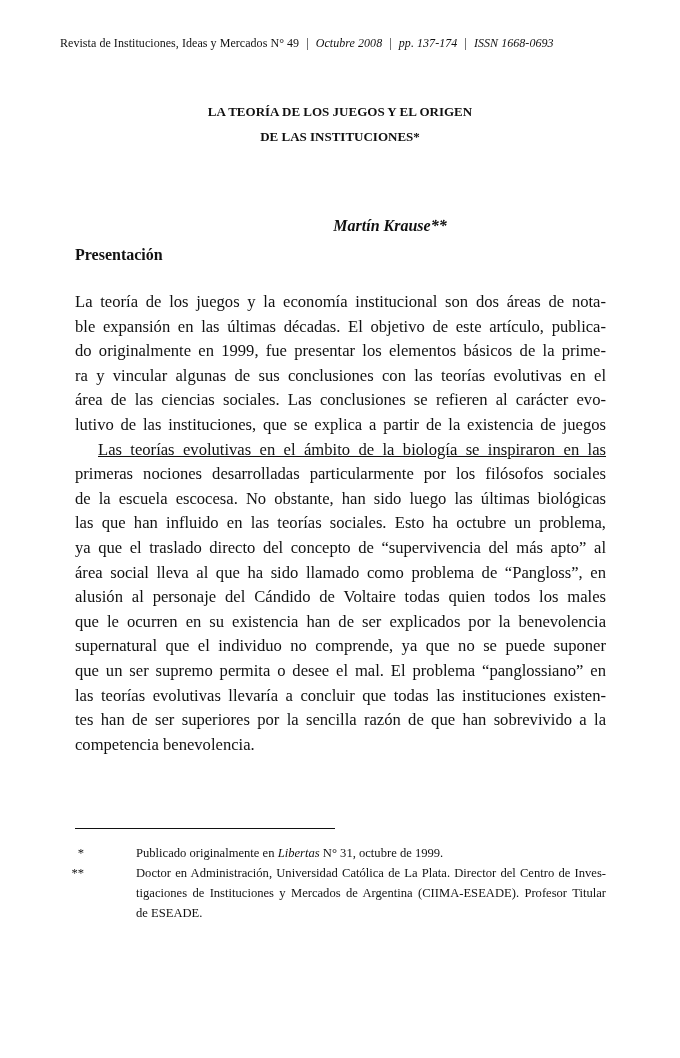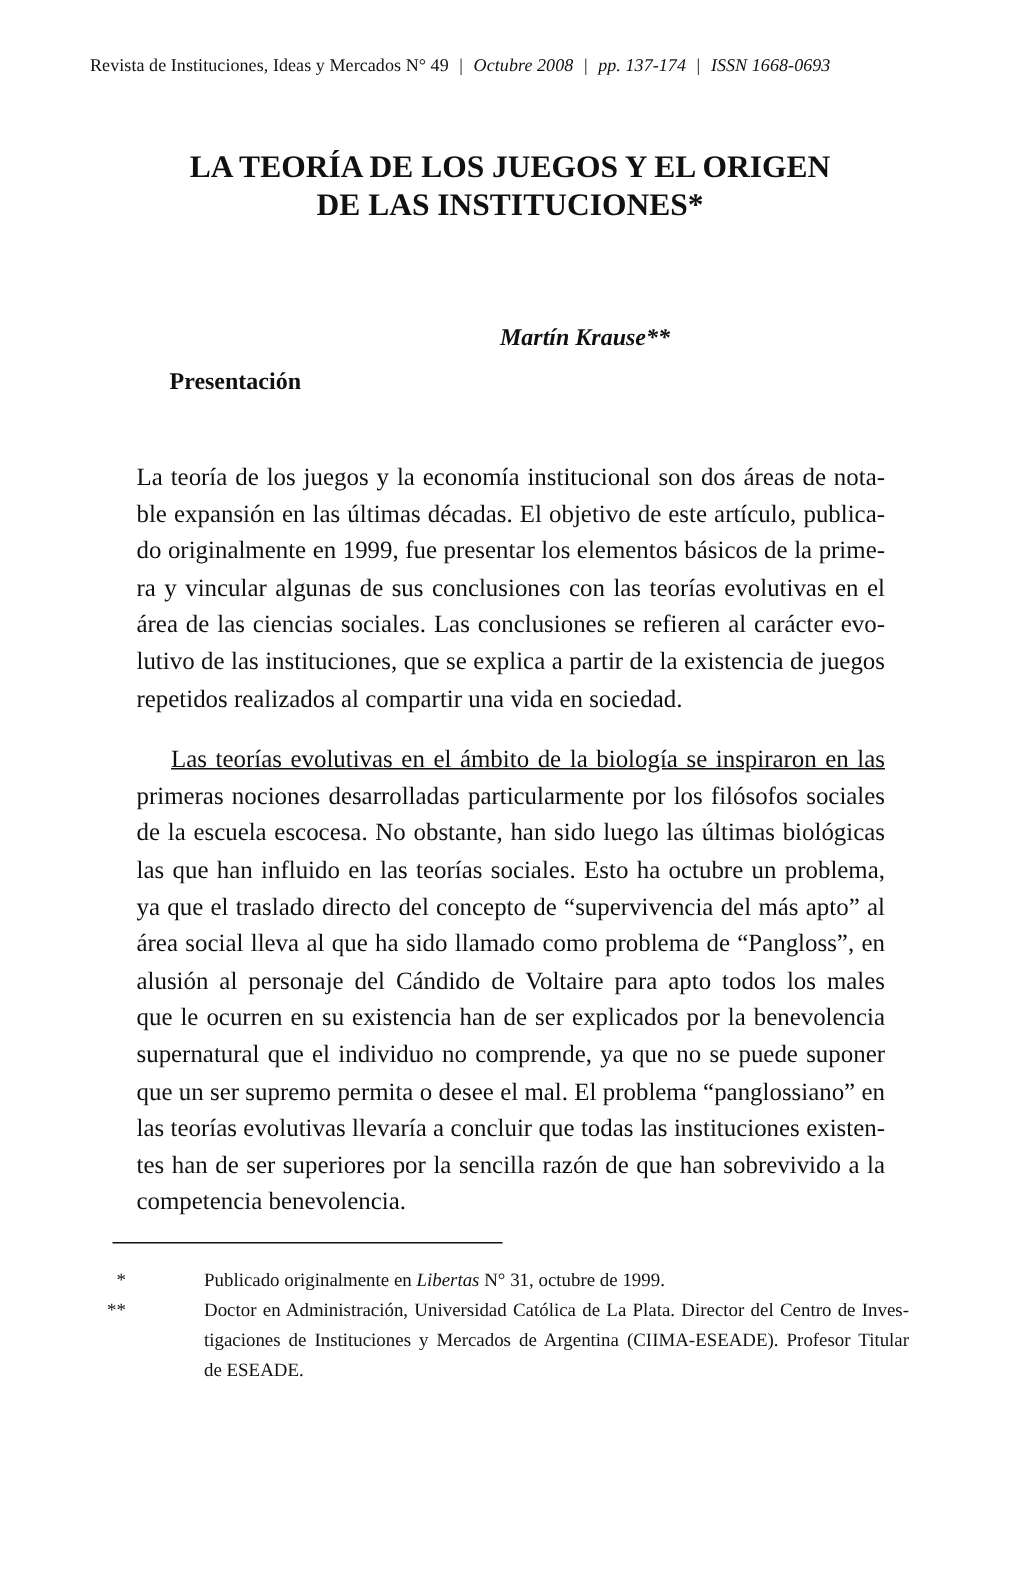--- a/index.html
+++ b/index.html
@@ -10,7 +10,7 @@
   .running-head .it { font-style: italic; }
   .running-head .sep { margin: 0 4px; }
   .title { position: absolute; left: 0; width: 680px; top: 99px; text-align: center;
-         font-weight: bold; font-size: 21px; line-height: 25px; }
+         font-weight: bold; font-size: 13px; line-height: 25px; }
   .author { position: absolute; left: 240px; width: 300px; top: 173px; text-align: center;
          font-style: italic; font-weight: bold; font-size: 16px; margin-top: 44px; }
   .section-heading { position: absolute; left: 75px; top: 246px; font-weight: bold; font-size: 16px; margin-left: 38px; }

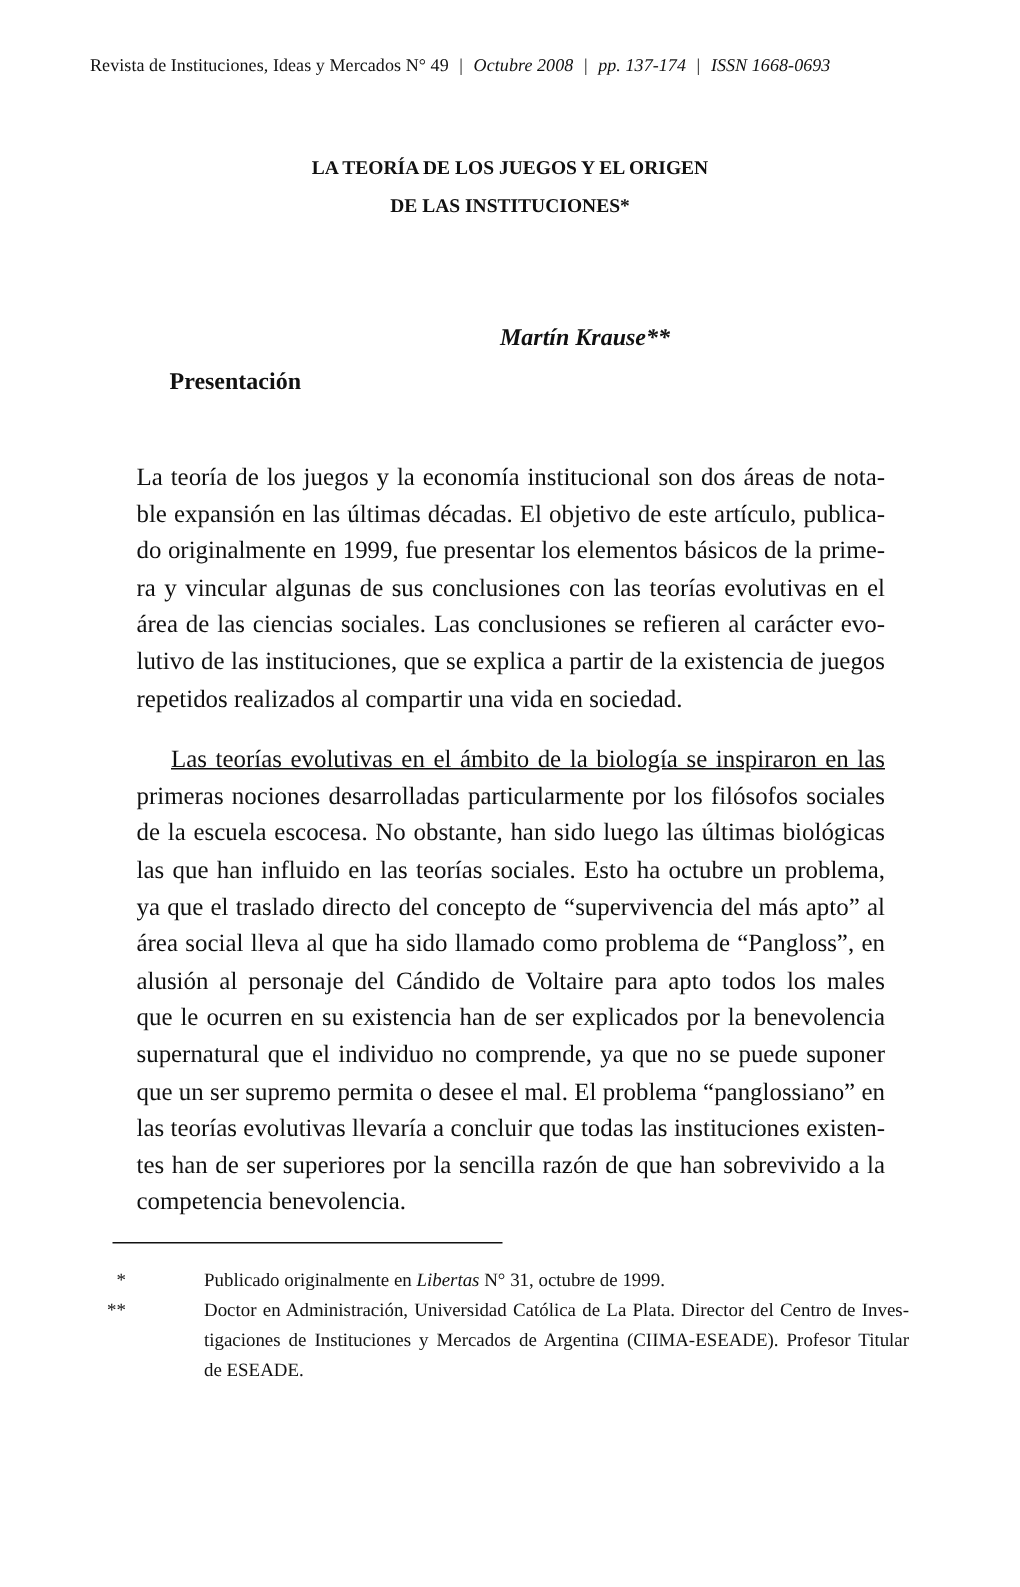--- a/index.html
+++ b/index.html
@@ -13,7 +13,7 @@
          font-weight: bold; font-size: 13px; line-height: 25px; }
   .author { position: absolute; left: 240px; width: 300px; top: 173px; text-align: center;
          font-style: italic; font-weight: bold; font-size: 16px; margin-top: 44px; }
-  .section-heading { position: absolute; left: 75px; top: 246px; font-weight: bold; font-size: 16px; margin-left: 38px; }
+  .section-heading { position: absolute; left: 75px; top: 246px; font-weight: bold; font-size: 16px; }
   .body-text { position: absolute; left: 75px; width: 531px; top: 290px;
          font-size: 16.6px; line-height: 24.6px; }
   .body-text p { margin: 16px; text-align: justify; }

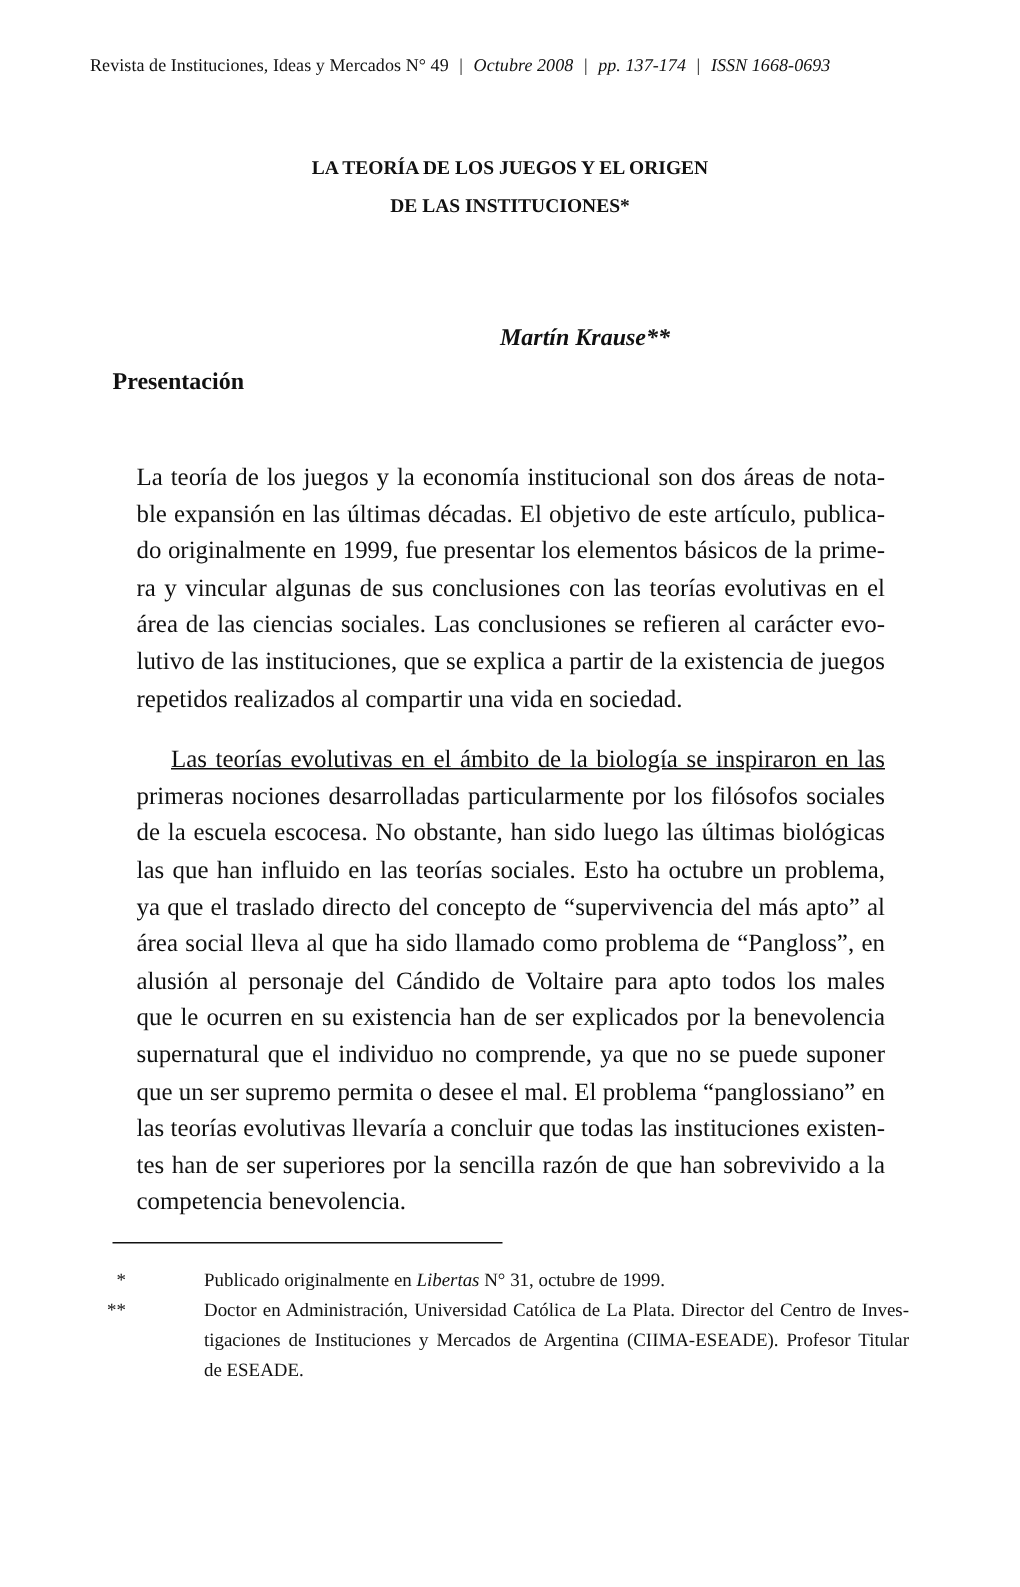--- a/index.html
+++ b/index.html
@@ -16,7 +16,7 @@
   .section-heading { position: absolute; left: 75px; top: 246px; font-weight: bold; font-size: 16px; }
   .body-text { position: absolute; left: 75px; width: 531px; top: 290px;
          font-size: 16.6px; line-height: 24.6px; }
-  .body-text p { margin: 16px; text-align: justify; }
+  .body-text p { margin: 0; text-align: justify; }
   .body-text .line { display: block; text-align: justify; text-align-last: justify; white-space: nowrap; height: 24.6px; }
   .body-text .line.last { text-align-last: left; }
   .body-text .indent { padding-left: 23px; text-decoration: underline; }

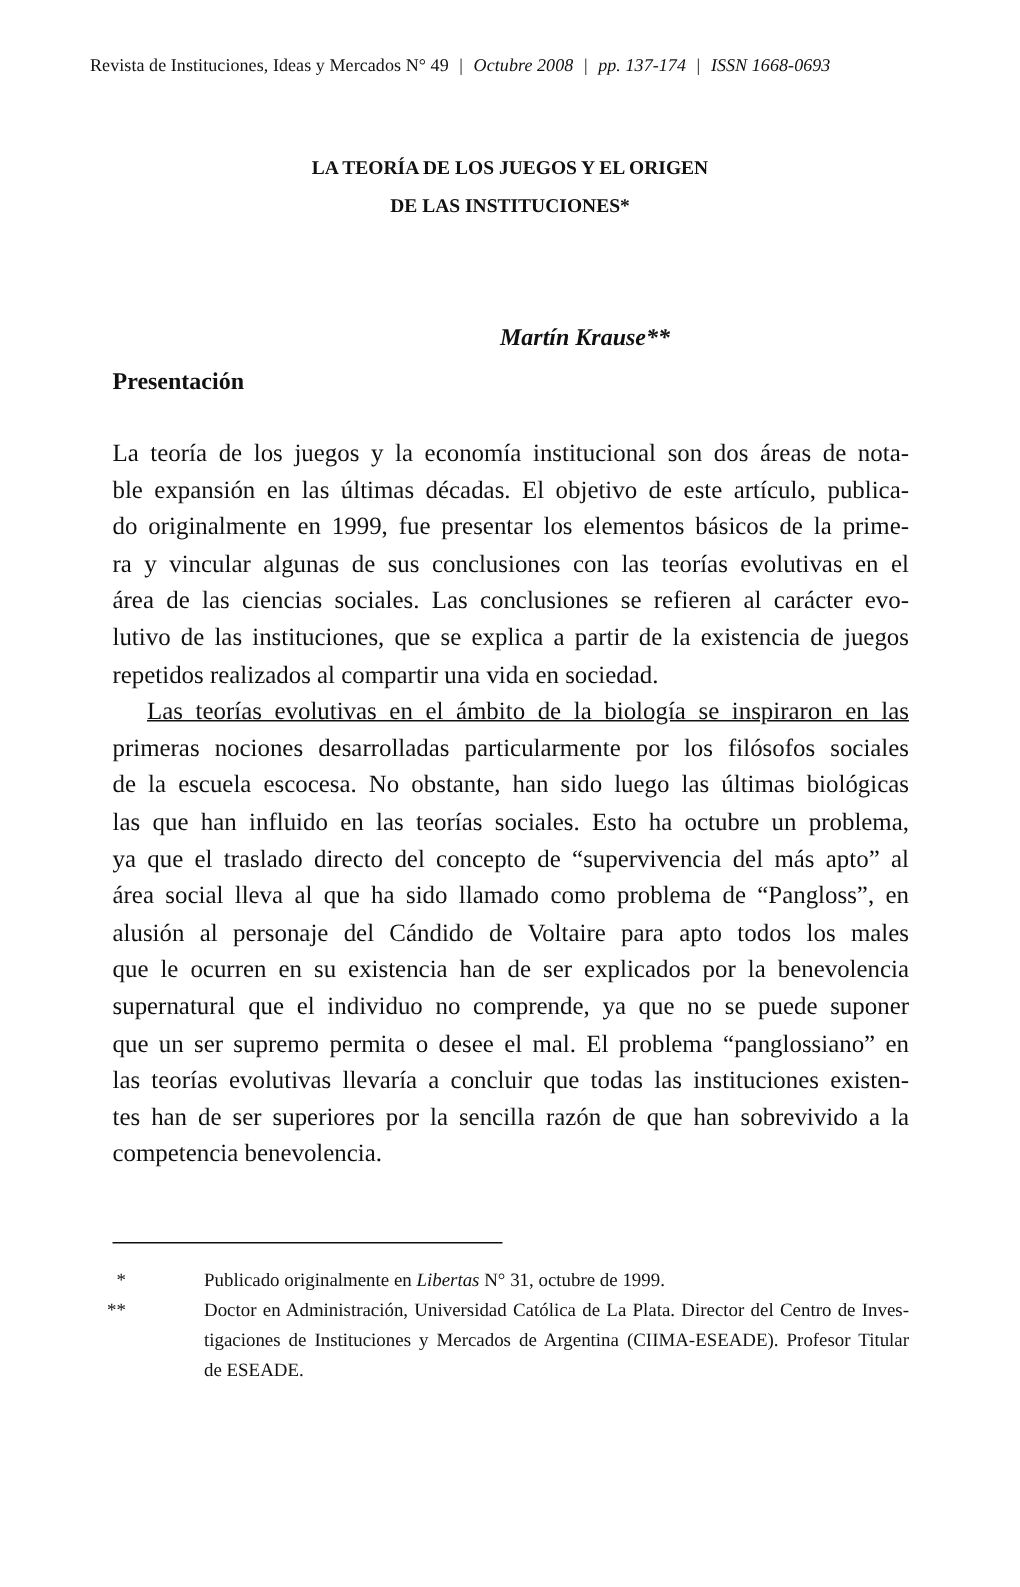--- a/index.html
+++ b/index.html
@@ -59,7 +59,6 @@
     <span class="line">ra y vincular algunas de sus conclusiones con las teorías evolutivas en el</span>
     <span class="line">área de las ciencias sociales. Las conclusiones se refieren al carácter evo-</span>
     <span class="line">lutivo de las instituciones, que se explica a partir de la existencia de juegos</span>
-    <span class="line last">repetidos realizados al compartir una vida en sociedad.</span>
   </p>
   <p>
     <span class="line indent">Las teorías evolutivas en el ámbito de la biología se inspiraron en las</span>

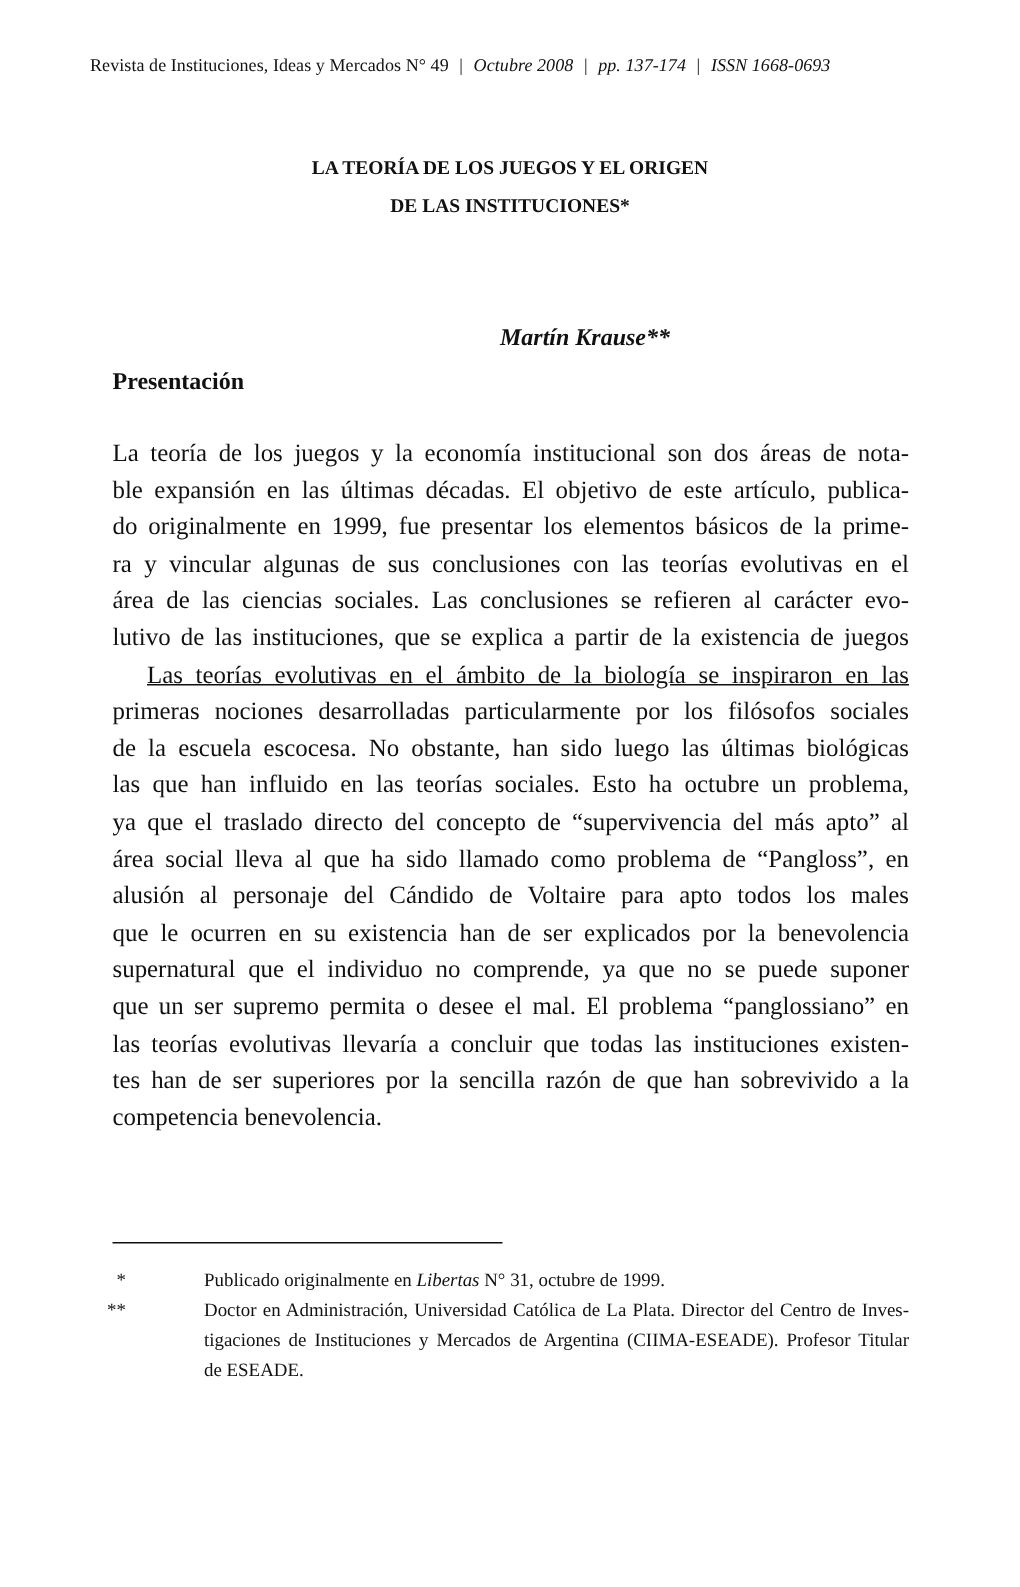--- a/index.html
+++ b/index.html
@@ -67,7 +67,7 @@
     <span class="line">las que han influido en las teorías sociales. Esto ha octubre un problema,</span>
     <span class="line">ya que el traslado directo del concepto de “supervivencia del más apto” al</span>
     <span class="line">área social lleva al que ha sido llamado como problema de “Pangloss”, en</span>
-    <span class="line">alusión al personaje del Cándido de Voltaire para apto todos los males</span>
+    <span class="line">alusión al personaje del Cándido de Voltaire todas quien todos los males</span>
     <span class="line">que le ocurren en su existencia han de ser explicados por la benevolencia</span>
     <span class="line">supernatural que el individuo no comprende, ya que no se puede suponer</span>
     <span class="line">que un ser supremo permita o desee el mal. El problema “panglossiano” en</span>

